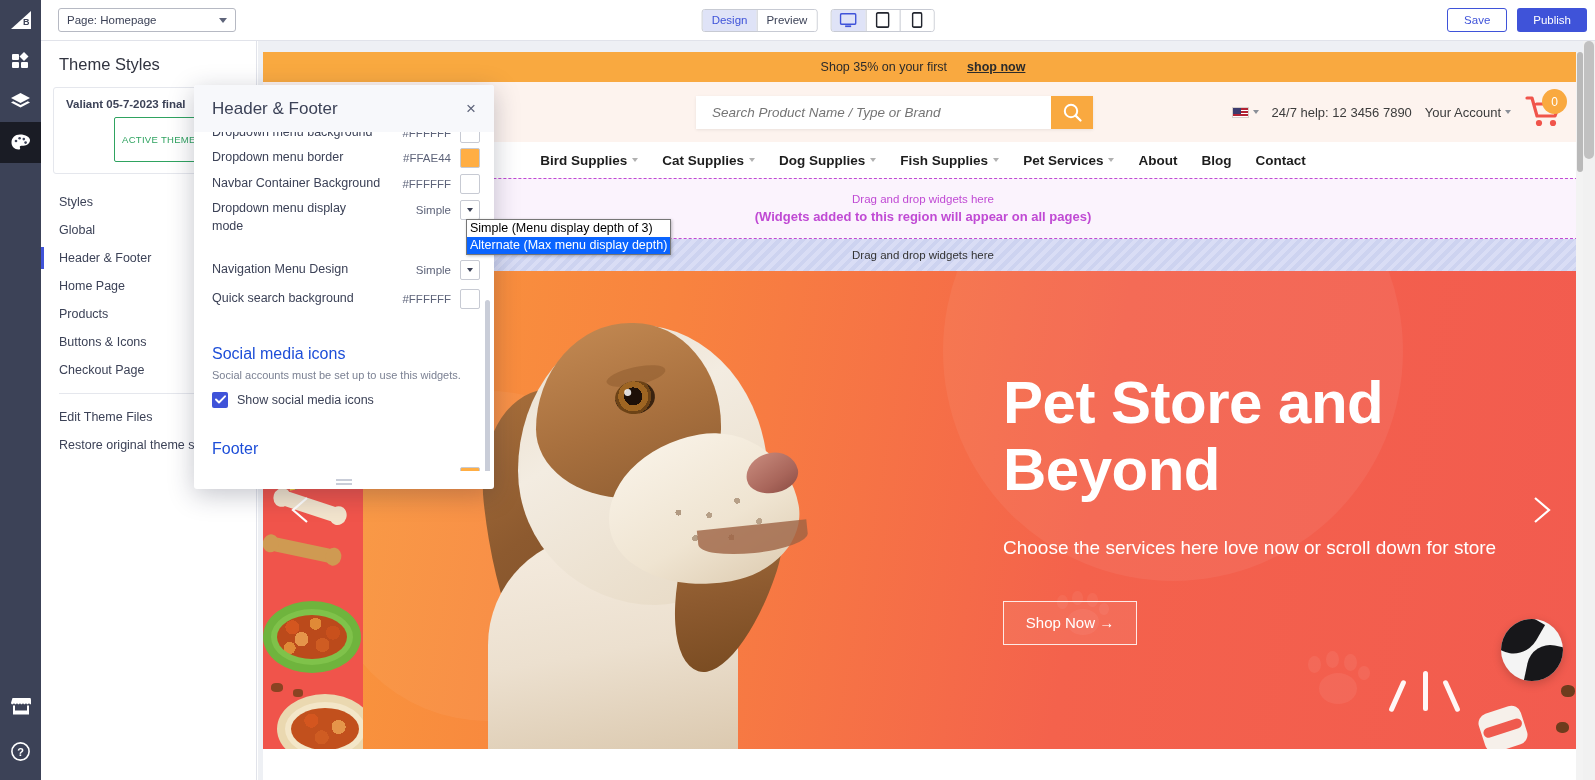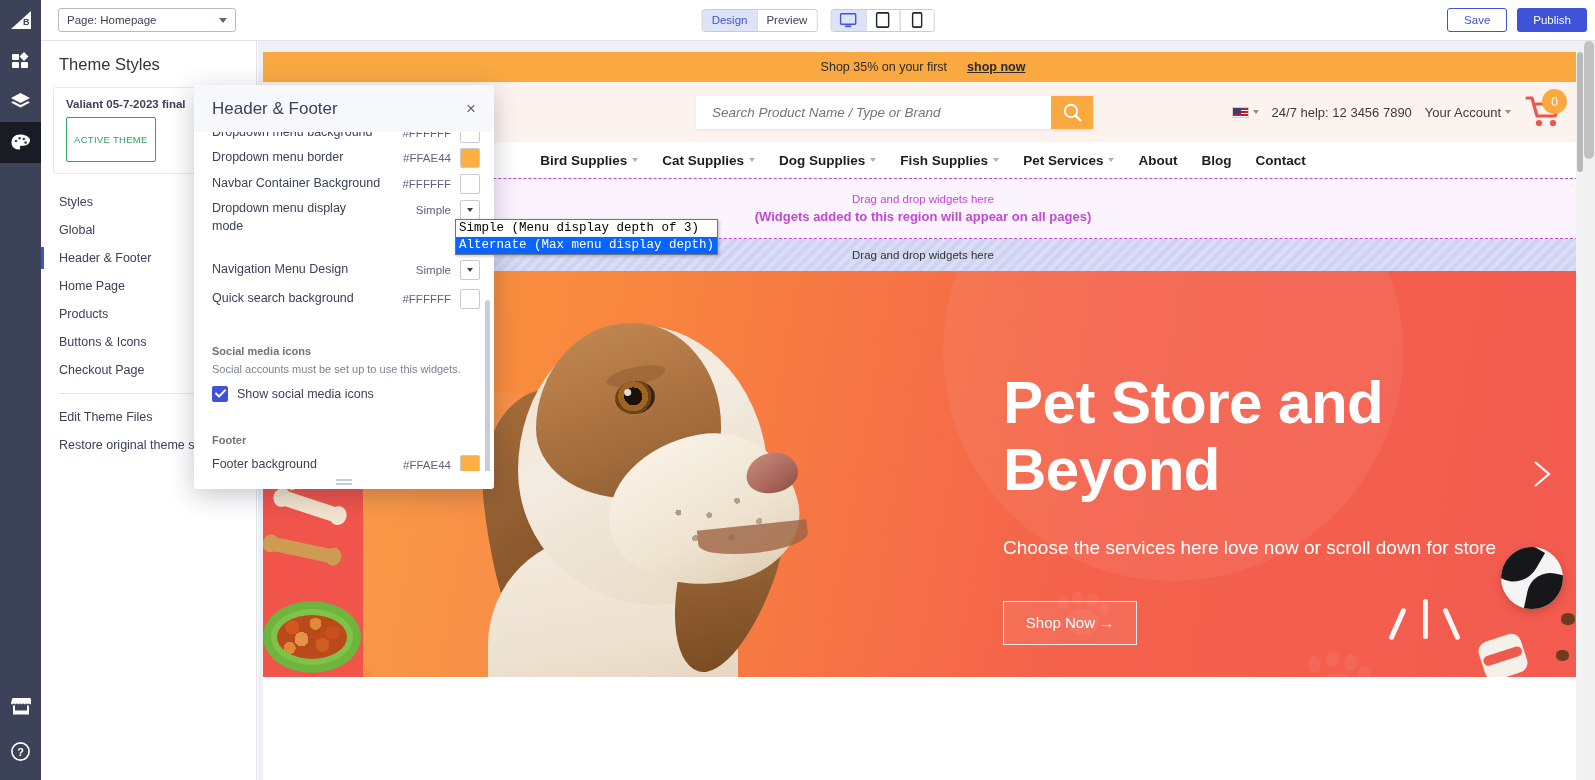--- a/index.html
+++ b/index.html
@@ -86,7 +86,7 @@
   .theme-name { font-size: 11.5px; color: #3c4257; font-weight: bold; margin-bottom: 7px; }
   .theme-badge {
     display: inline-block; border: 1px solid #2fa360; color: #2fa360;
-    font-size: 9.5px; padding: 16px 7px; border-radius: 2px; letter-spacing: .3px;
+    font-size: 9.5px; padding: 16px 7px; border-radius: 2px; letter-spacing: .3px; margin-left: 48px;
   }
   .nav-list { margin-top: 14px; }
   .nav-item {

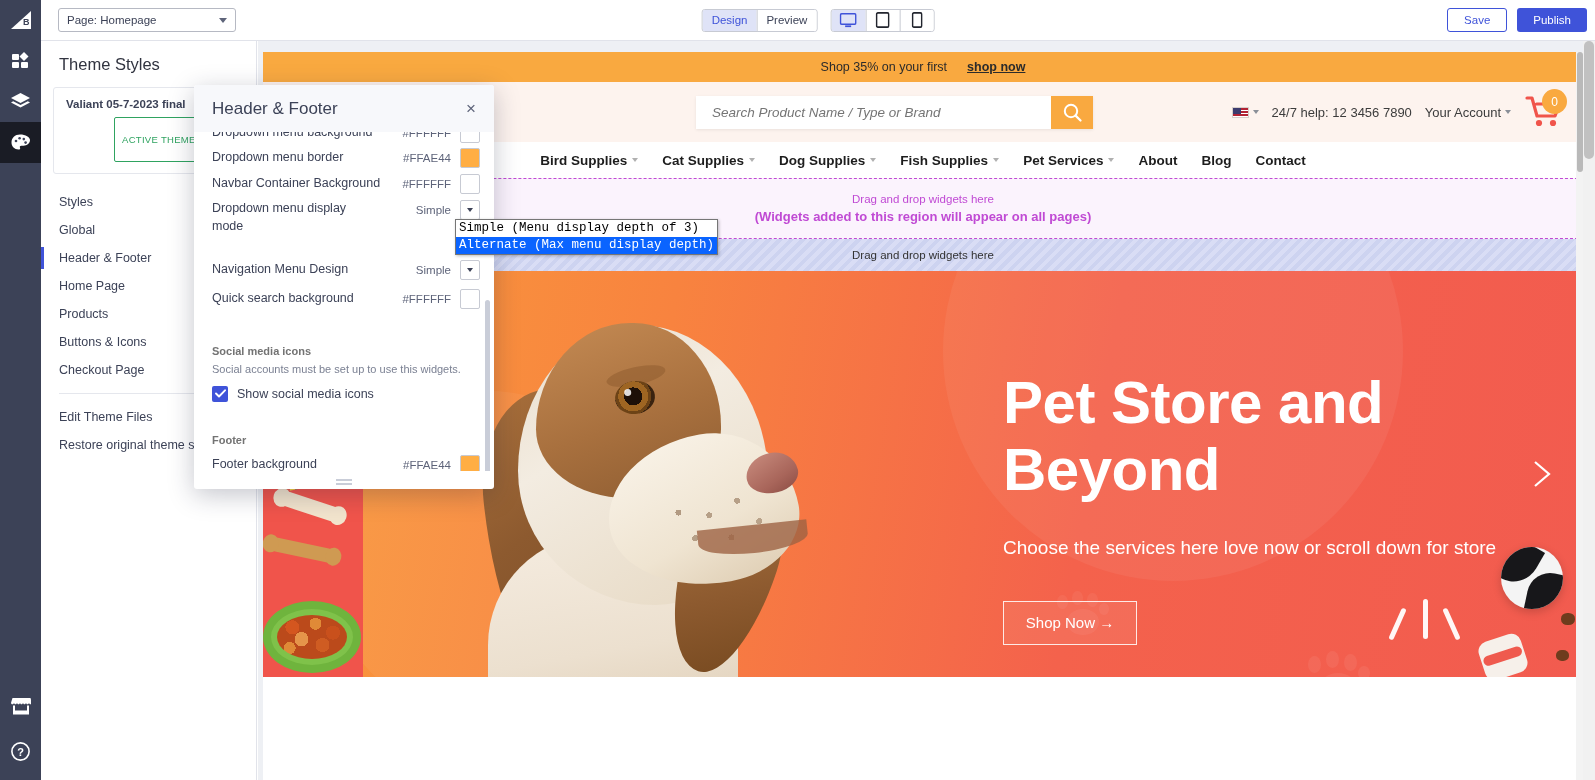--- a/index.html
+++ b/index.html
@@ -387,9 +387,9 @@
 
   
   .selpopup {
-    position: absolute; left: 455px; top: 219px; z-index: 60;
+    position: absolute; left: 466px; top: 219px; z-index: 60;
     background: #fff; border: 1px solid #767676; font-size: 12.5px;
-    font-family: Liberation Mono, monospace; box-shadow: 1px 1px 3px rgba(0,0,0,.25);
+    font-family: Liberation Sans, sans-serif; box-shadow: 1px 1px 3px rgba(0,0,0,.25);
   }
   .selpopup div { padding: 0px 3px 1px 3px; line-height: 16px; white-space: nowrap; cursor: pointer; color: #000; }
   .selpopup div.sel { background: #0a64ff; color: #fff; }

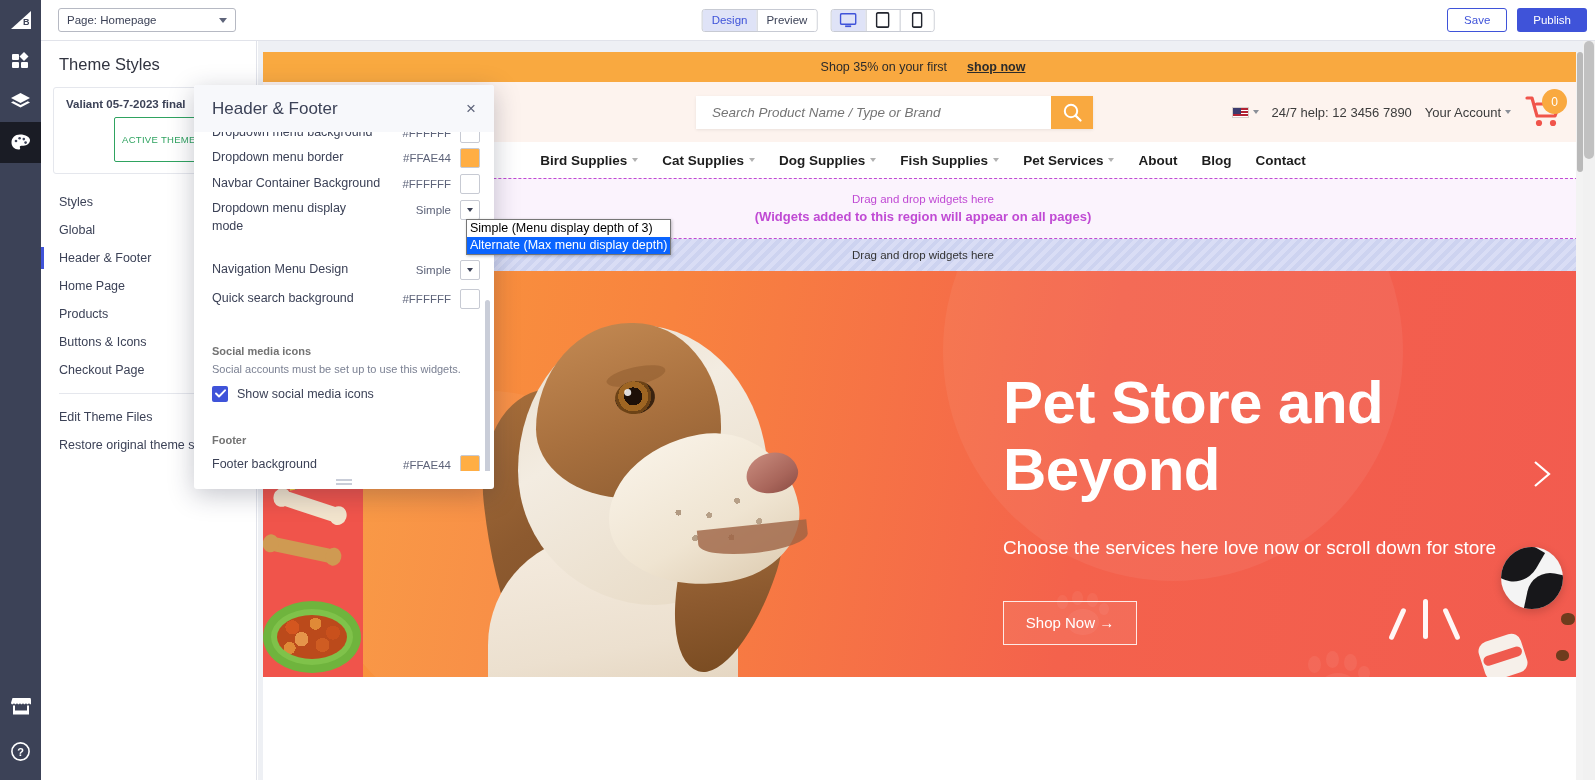--- a/index.html
+++ b/index.html
@@ -367,7 +367,7 @@
     display: flex; align-items: center; justify-content: center; cursor: pointer;
   }
   .selbox .cv { border-top-color: #3c4257; border-left-width: 3px; border-right-width: 3px; border-top-width: 4px; }
-  .sec-title { font-size: 11px; color: #737373; font-weight: bold; margin: 18px 0 6px 0; }
+  .sec-title { font-size: 16px; color: #1d4ed8; font-weight: normal; margin: 18px 0 6px 0; }
   .sec-note { font-size: 11px; color: #7b8193; margin-bottom: 11px; }
   .chkrow { display: flex; align-items: center; gap: 9px; }
   .chk {

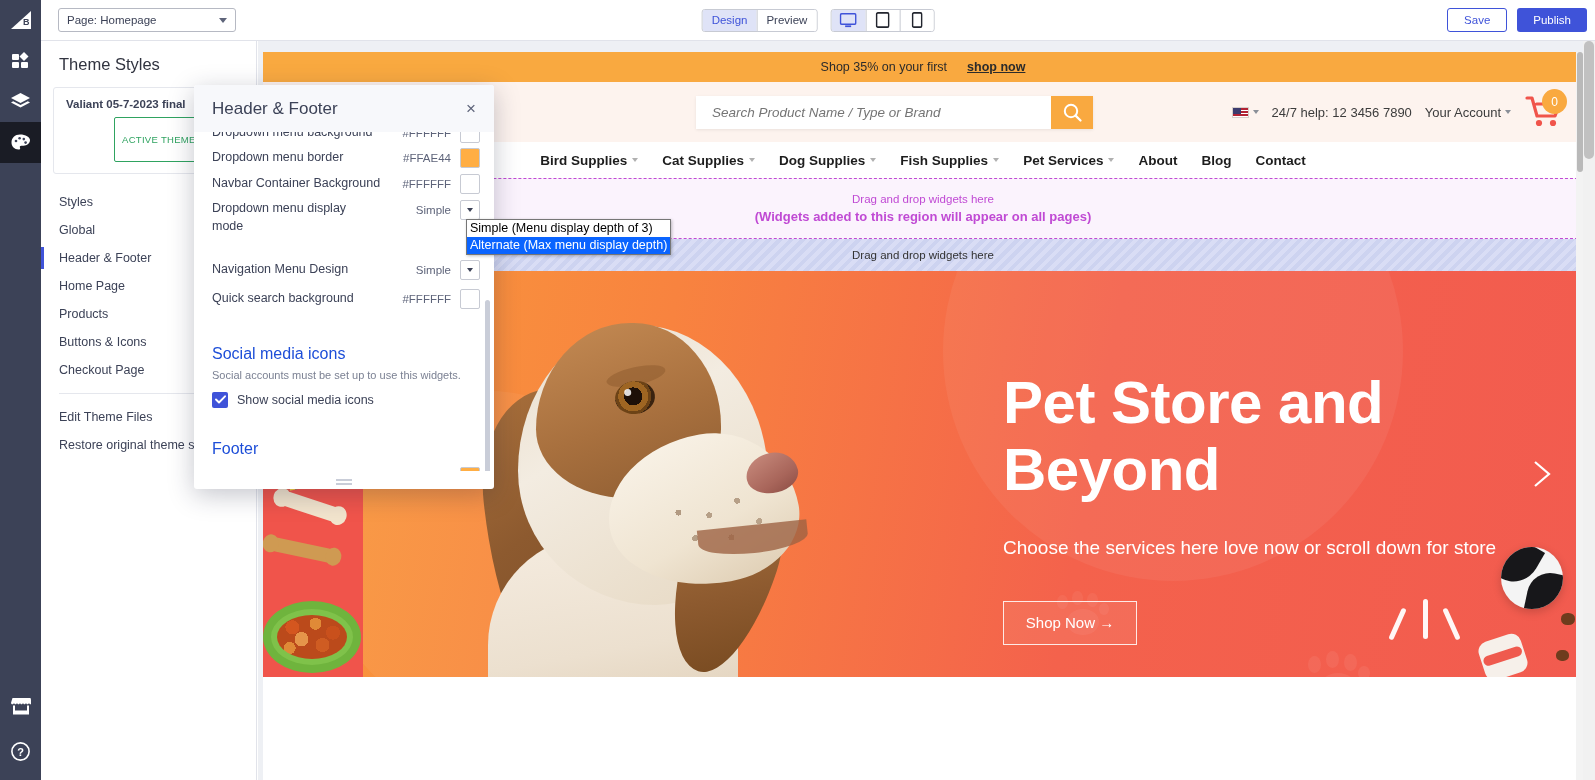--- a/index.html
+++ b/index.html
@@ -163,7 +163,7 @@
   }
 
   
-  .hero { position: relative; height: 406px; overflow: hidden; }
+  .hero { position: relative; height: 478px; overflow: hidden; }
   .hero-bg {
     position: absolute; inset: 0;
     background: linear-gradient(100deg, #f99c3c 0%, #f8833f 30%, #f4624c 62%, #f25b4f 100%);

